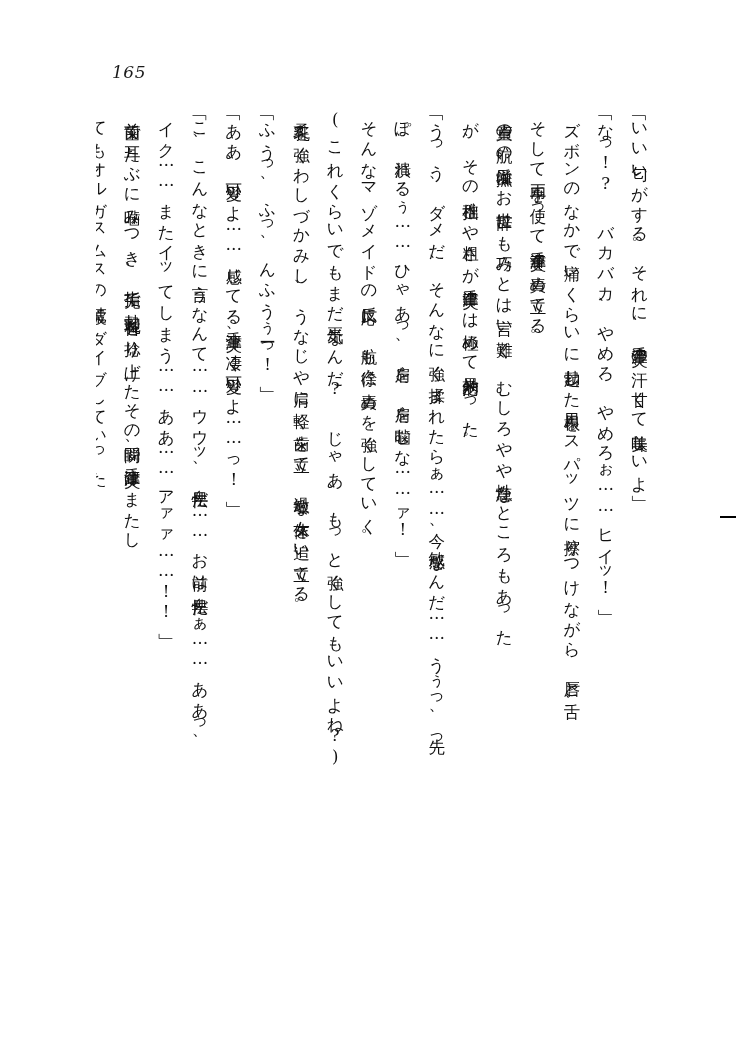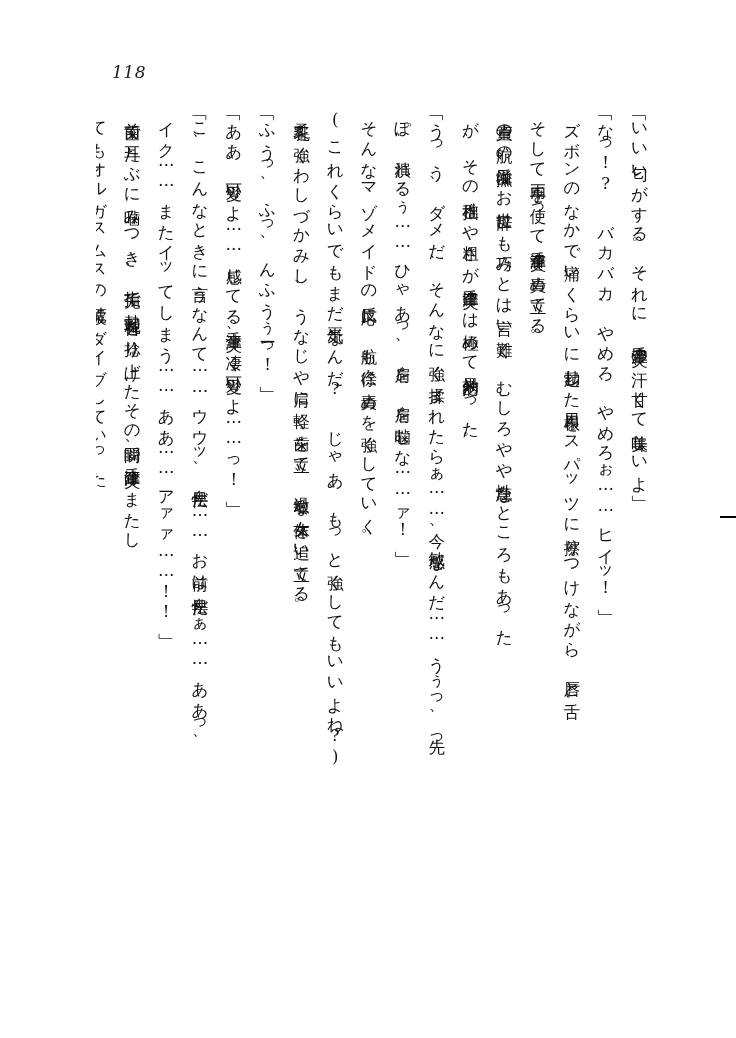--- a/index.html
+++ b/index.html
@@ -73,7 +73,7 @@
 
 <div class="page">
 
-  <div class="page-number">118</div>
+  <div class="page-number">165</div>
 
   <div class="edge-mark"></div>
 

